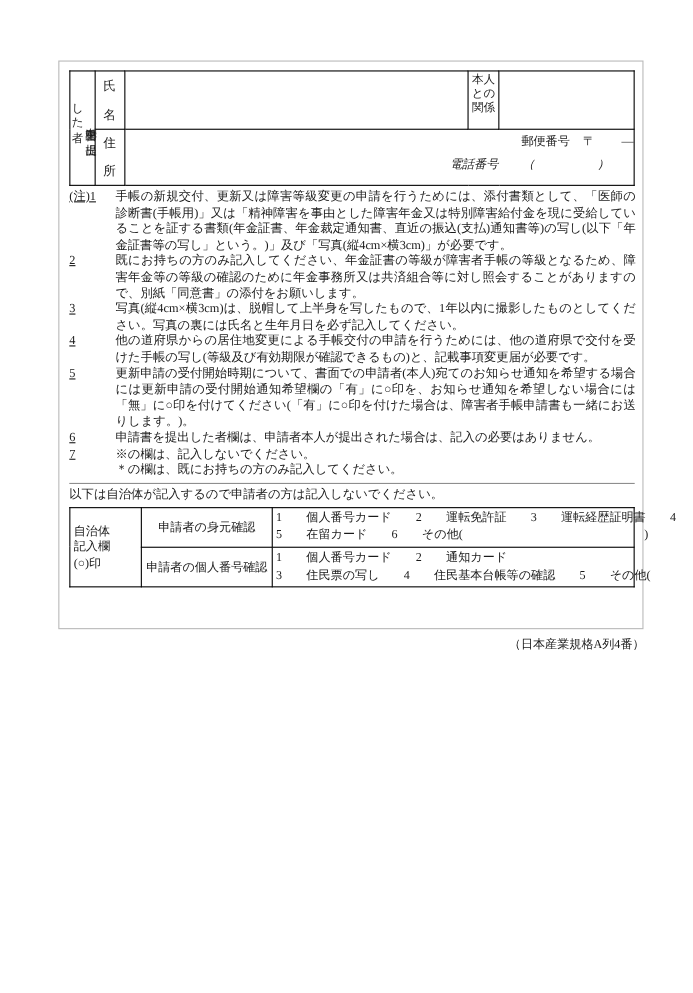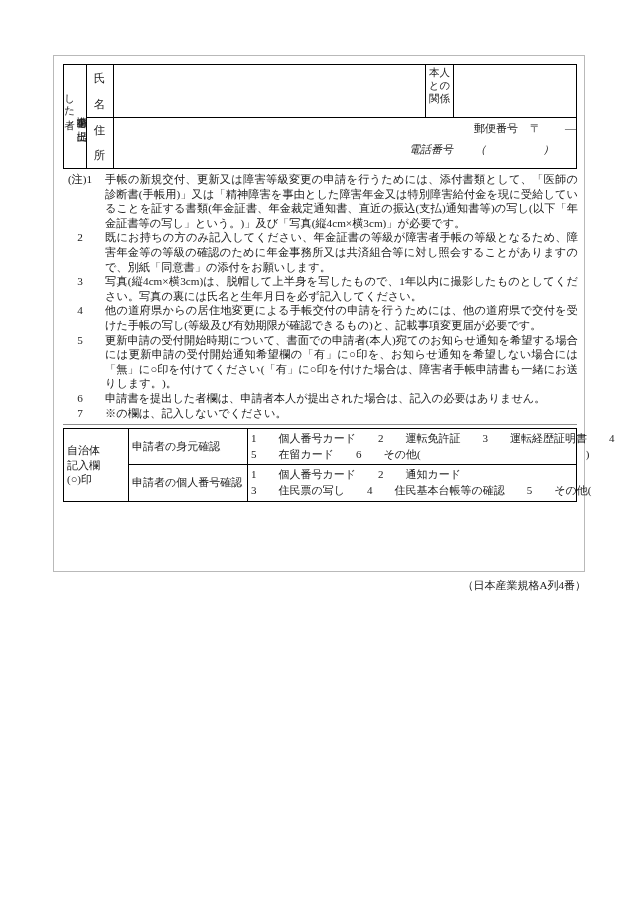--- a/index.html
+++ b/index.html
@@ -121,7 +121,8 @@
   .note-head{
     flex:0 0 auto;
     white-space:nowrap;
-    text-align:center;
+    text-align:left;
+    text-decoration:underline;
   }
   .note-head.n1{ width:34px; }
   .note-head.nn{ width:34px; }

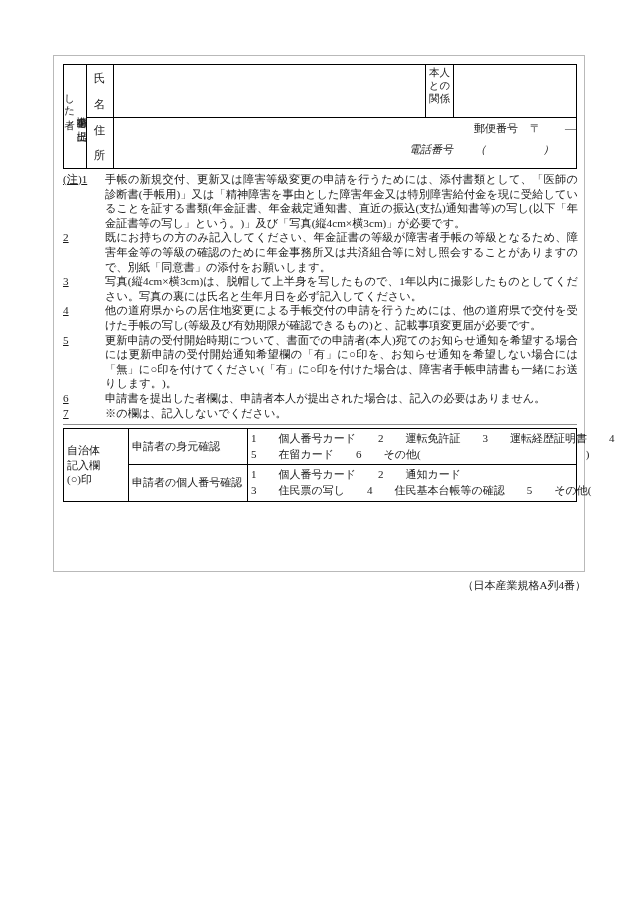--- a/index.html
+++ b/index.html
@@ -270,6 +270,7 @@
       <span class="note-body">※の欄は、記入しないでください。</span>
     </div>
 
+    <div class="note-star">＊の欄は、既にお持ちの方のみ記入してください。</div>
   </div>
 
   <div class="divider"></div>

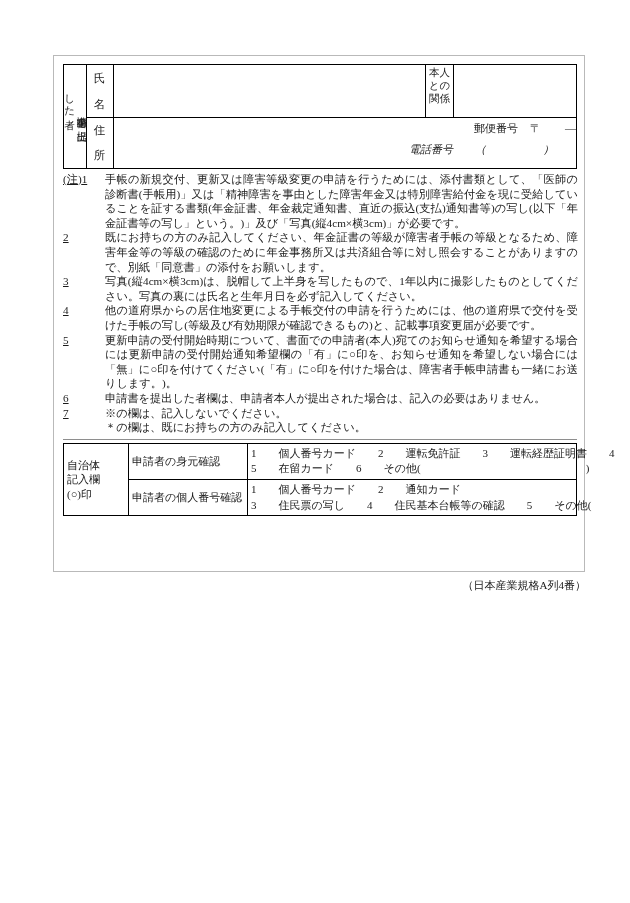--- a/index.html
+++ b/index.html
@@ -275,6 +275,7 @@
 
   <div class="divider"></div>
 
+  <div class="muni-intro">以下は自治体が記入するので申請者の方は記入しないでください。</div>
 
   <table class="muni">
     <tbody>

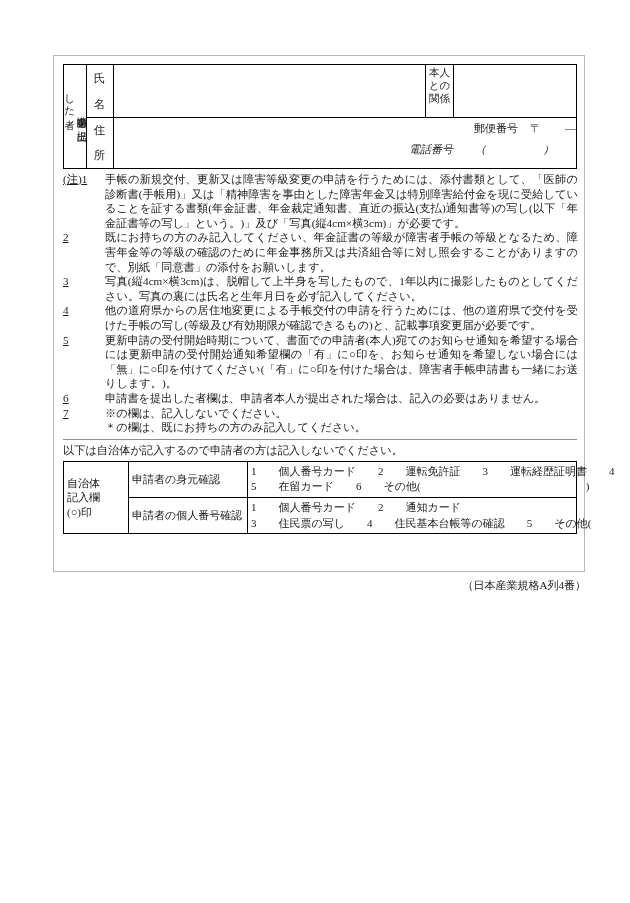--- a/index.html
+++ b/index.html
@@ -167,6 +167,7 @@
   }
   td.muni-kind{
     width:112px;
+    text-align:center;
     font-size:11px;
     font-family:Liberation Mono, monospace;
   }

